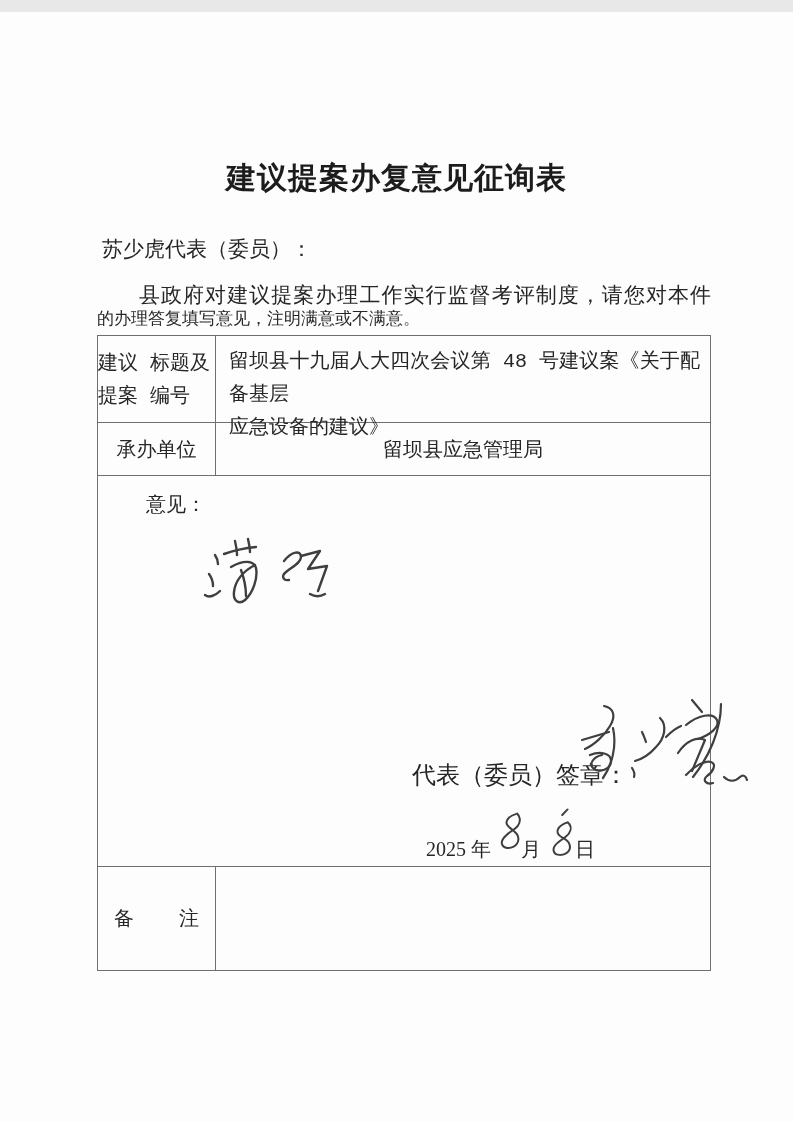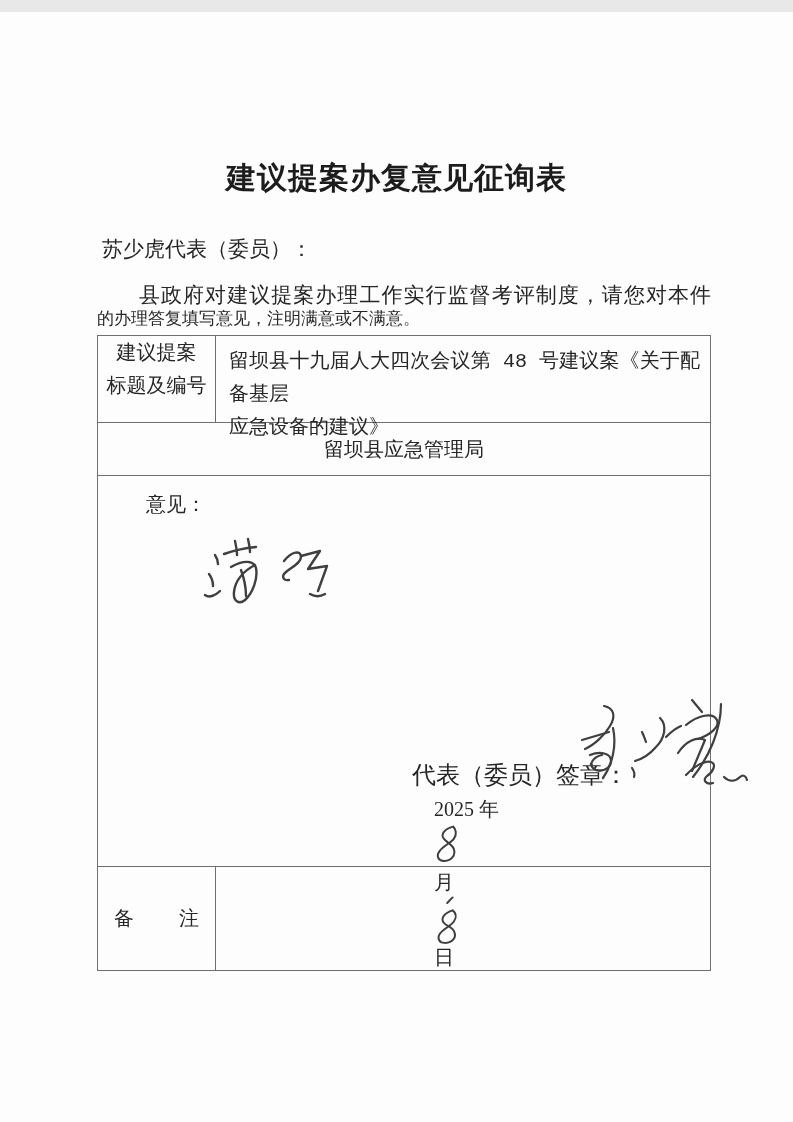--- a/index.html
+++ b/index.html
@@ -52,8 +52,8 @@
   .cell-label{
     width:118px;box-sizing:border-box;
     border-right:1px solid var(--border);
-    display:flex;flex-direction:column;
-    align-items:center;
+    display:flex;flex-direction:row;
+    justify-content:center;align-items:center;
     font-size:20px;line-height:33px;
     flex-shrink:0;
   }

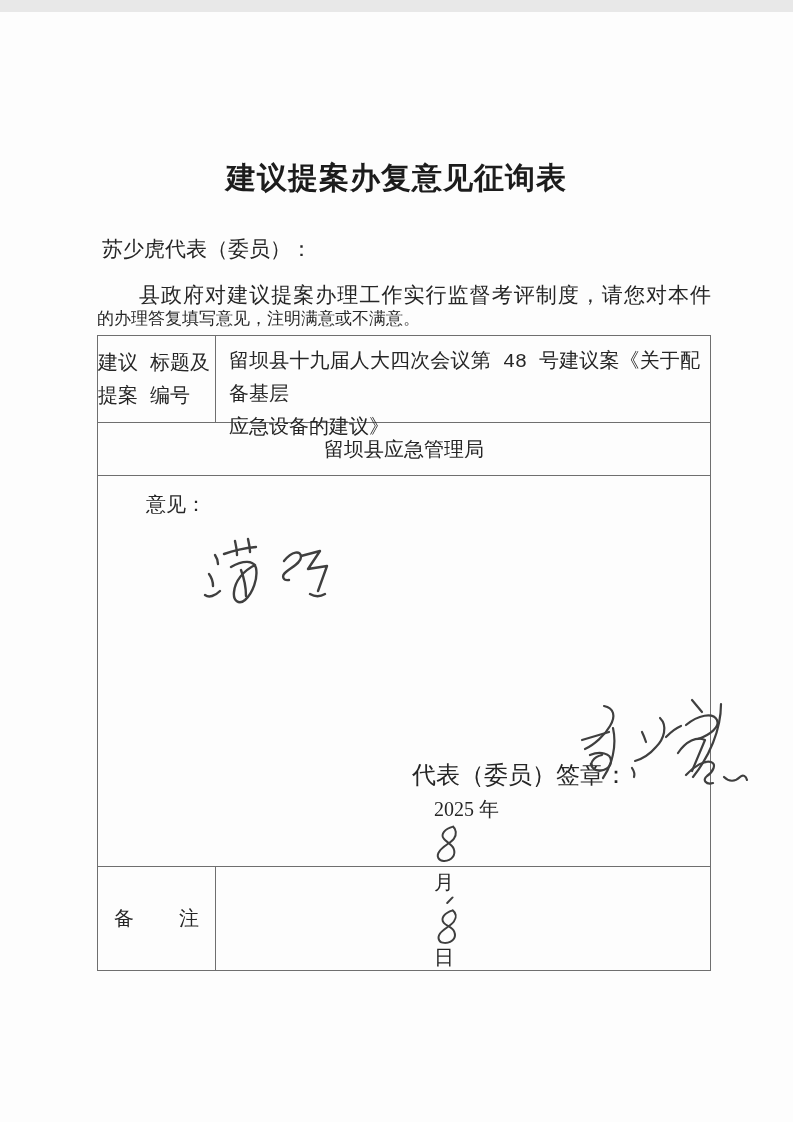--- a/index.html
+++ b/index.html
@@ -103,6 +103,9 @@
     </div>
 
     <div class="frow row-agency">
+      <div class="cell-label">
+        <span>承办单位</span>
+      </div>
       <div class="cell-value">
         <span>留坝县应急管理局</span>
       </div>

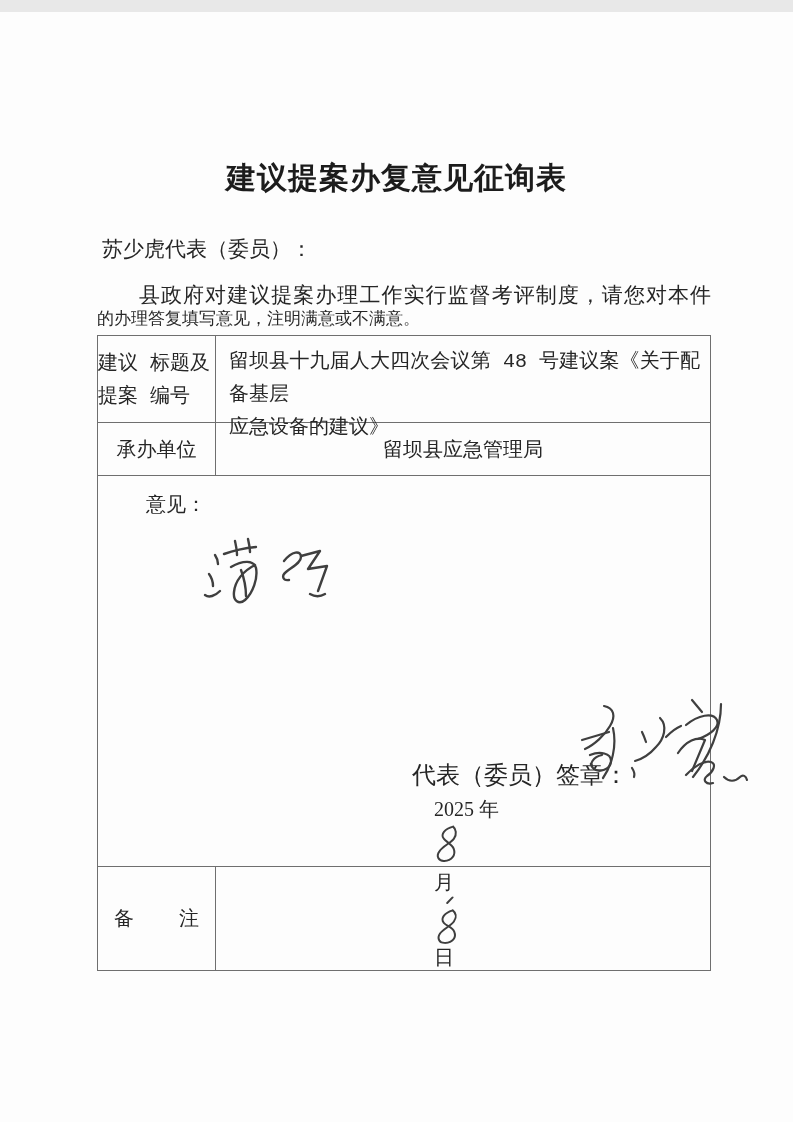--- a/index.html
+++ b/index.html
@@ -66,8 +66,8 @@
   .sig-row{position:absolute;left:314px;top:283px;font-size:24px;white-space:nowrap;text-align:right;}
   .signature-svg{position:absolute;left:476px;top:218px;overflow:visible;z-index:2;}
   .date-row{
-    position:absolute;left:328px;top:320px;
-    font-size:20px;display:flex;align-items:baseline;white-space:nowrap;flex-direction:column;
+    position:absolute;left:328px;top:332px;
+    font-size:20px;display:flex;align-items:baseline;white-space:nowrap;
   }
   .date-row .hand8{display:inline-block;}
   .hand8-month{vertical-align:-14px;margin:0 -1px 0 7px;transform:rotate(6deg);}

